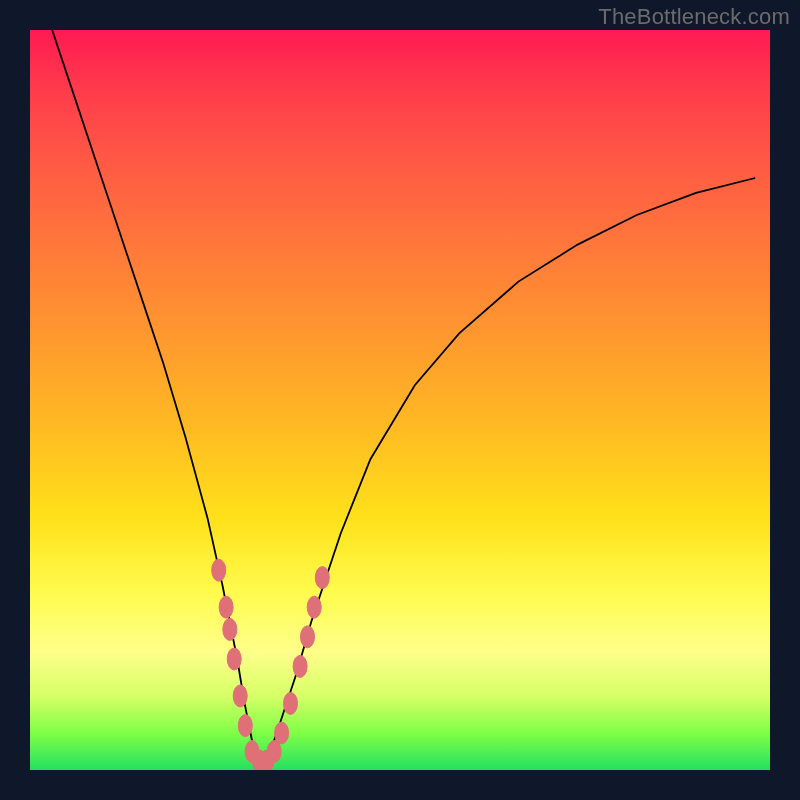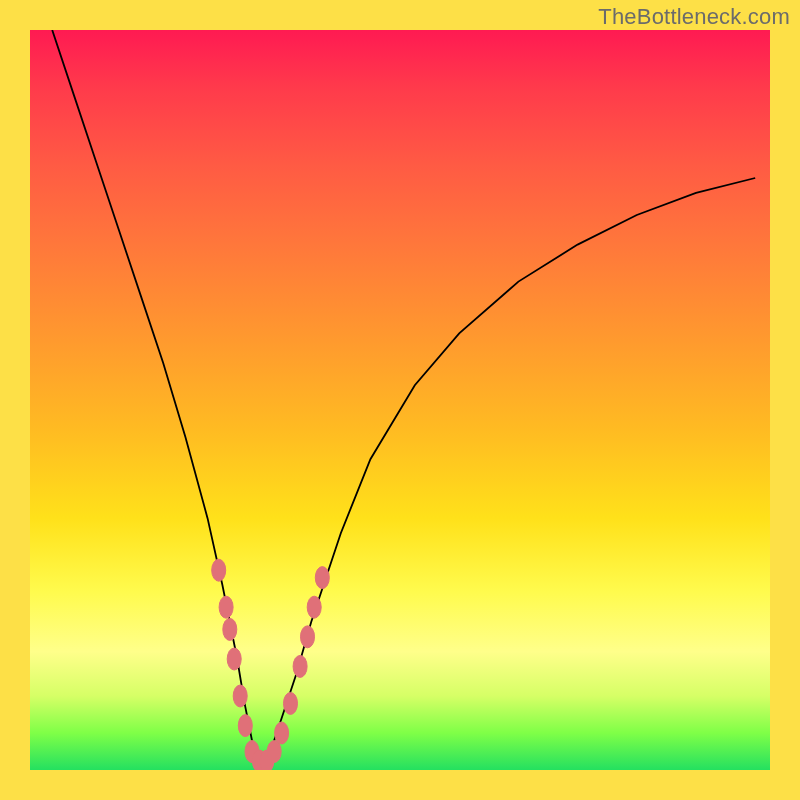--- a/index.html
+++ b/index.html
@@ -14,7 +14,7 @@
   .frame {
     position: absolute;
     inset: 0;
-    background: #fde047;
+    background: #0f172a;
   }
   .plot-area {
     position: absolute;

